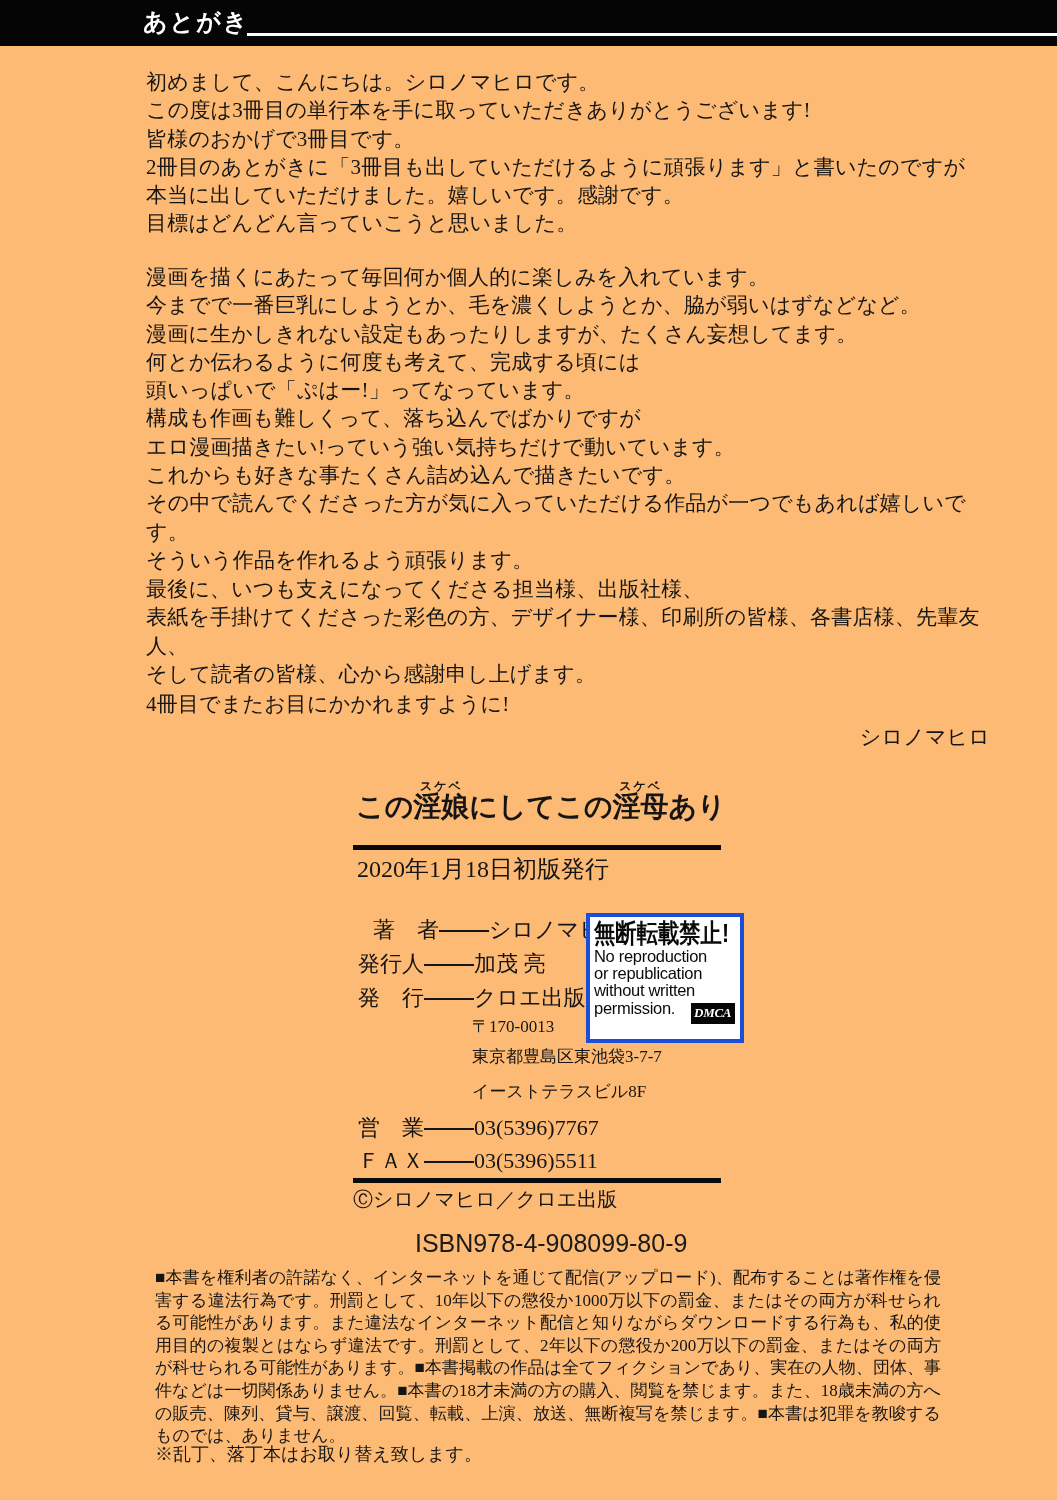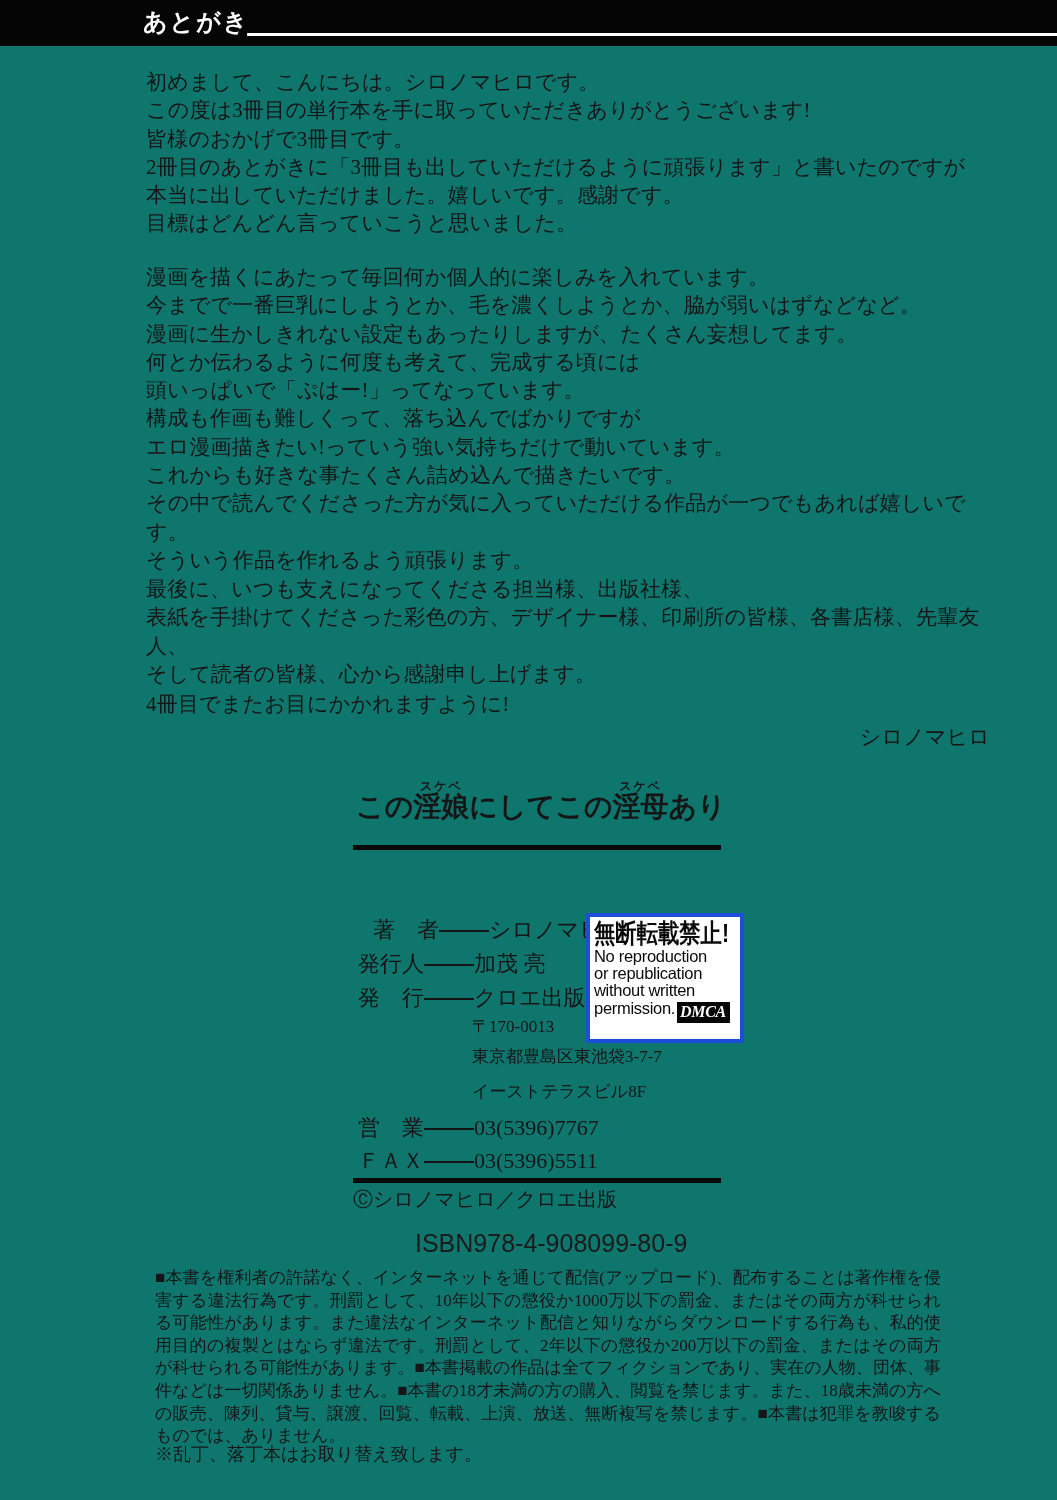--- a/index.html
+++ b/index.html
@@ -4,7 +4,7 @@
 <style>
   html,body{margin:0;padding:0;background:#888;}
   .page{
-    position:relative;width:1057px;height:1500px;background:#0f766e;
+    position:relative;width:1057px;height:1500px;background:#fdba74;
     margin:0 auto;overflow:hidden;
     font-family:"Liberation Serif","DejaVu Serif",serif;color:#151515;
   }

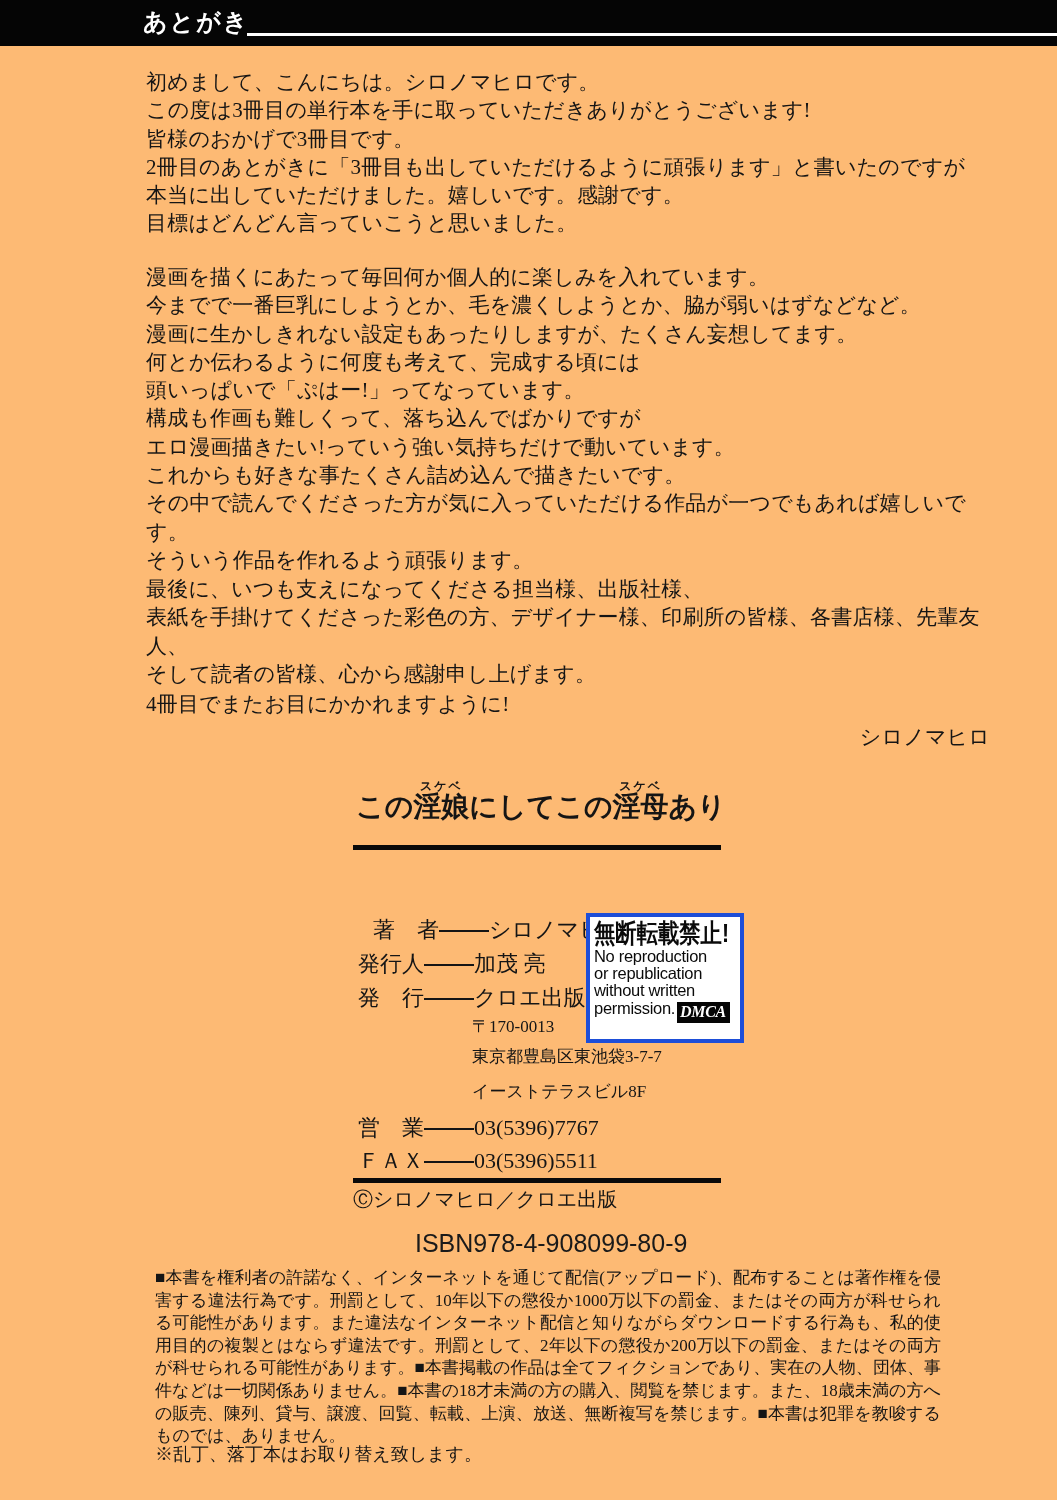--- a/index.html
+++ b/index.html
@@ -115,6 +115,7 @@
 
   <div class="book-title"><span>この</span><ruby><span>淫娘</span><rt>スケベ</rt></ruby><span>にしてこの</span><ruby><span>淫母</span><rt>スケベ</rt></ruby><span>あり</span></div>
   <div class="title-rule"></div>
+  <div class="pub-date">2020年1月18日初版発行</div>
 
   <div class="colo-row r1">
     <span class="colo-label">著　者</span>

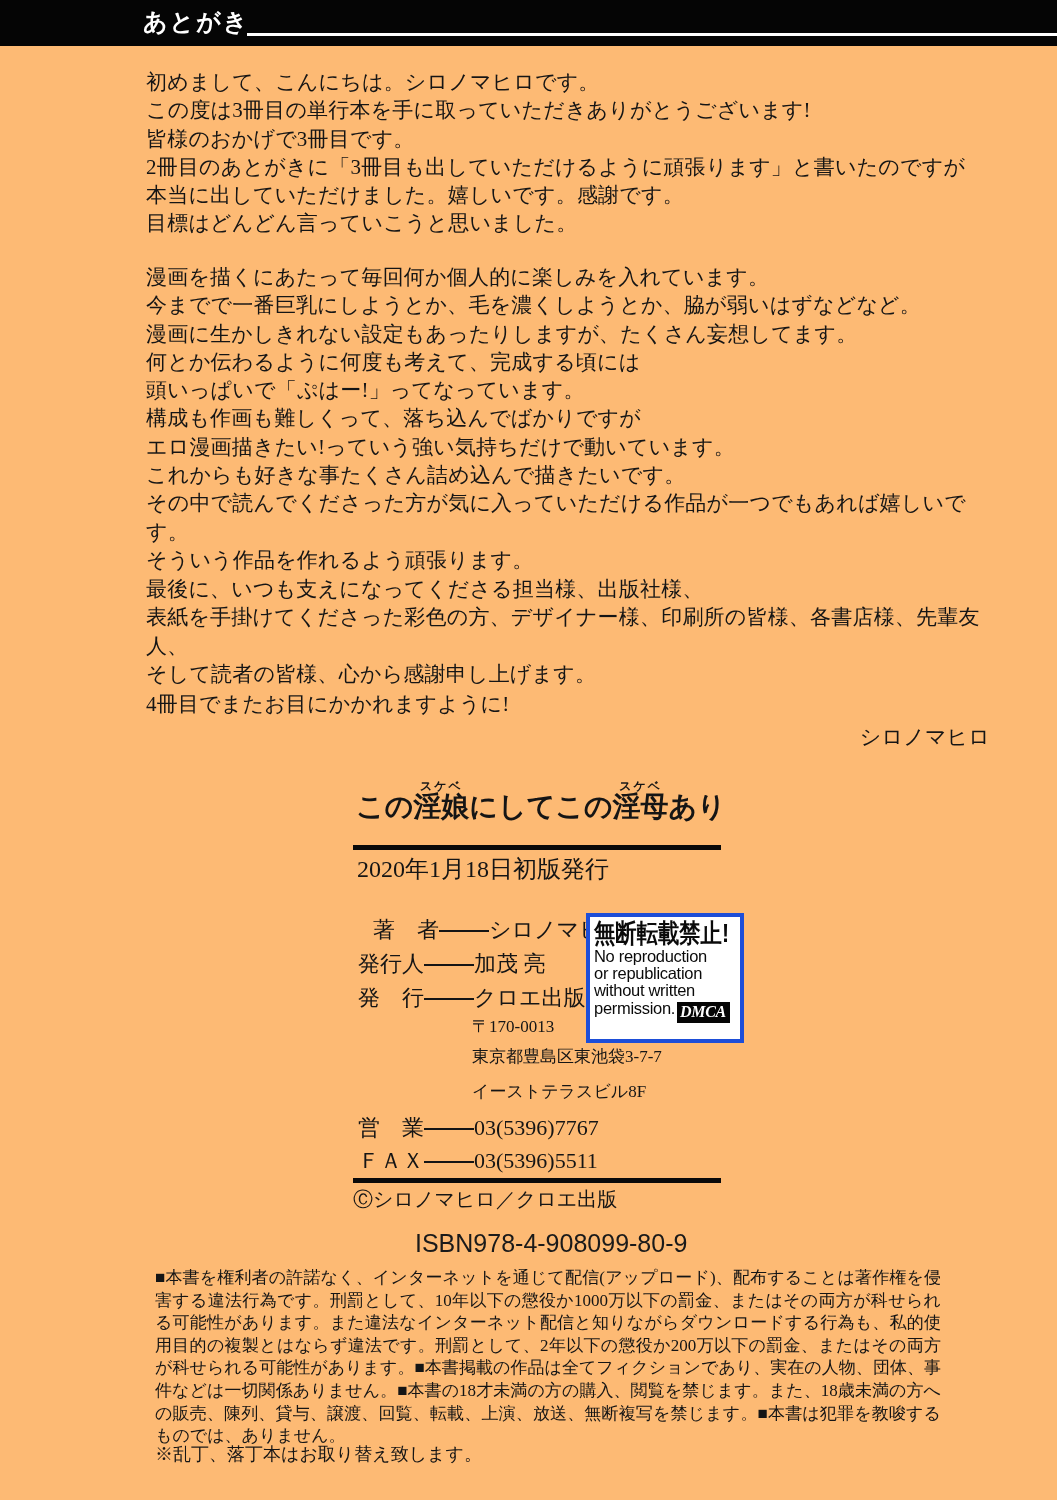--- a/index.html
+++ b/index.html
@@ -71,8 +71,8 @@
   .dmca{
     display:inline-block;background:#050505;color:#fff;
     font-family:"Liberation Serif","DejaVu Serif",serif;
-    font-style:italic;font-weight:bold;font-size:16px;line-height:18px;
-    padding:1px 4px 2px 3px;margin-left:2px;vertical-align:-3px;
+    font-style:italic;font-weight:bold;font-size:13px;line-height:18px;
+    padding:1px 4px 2px 3px;margin-left:16px;vertical-align:-3px;
   }
   
   .legal{

